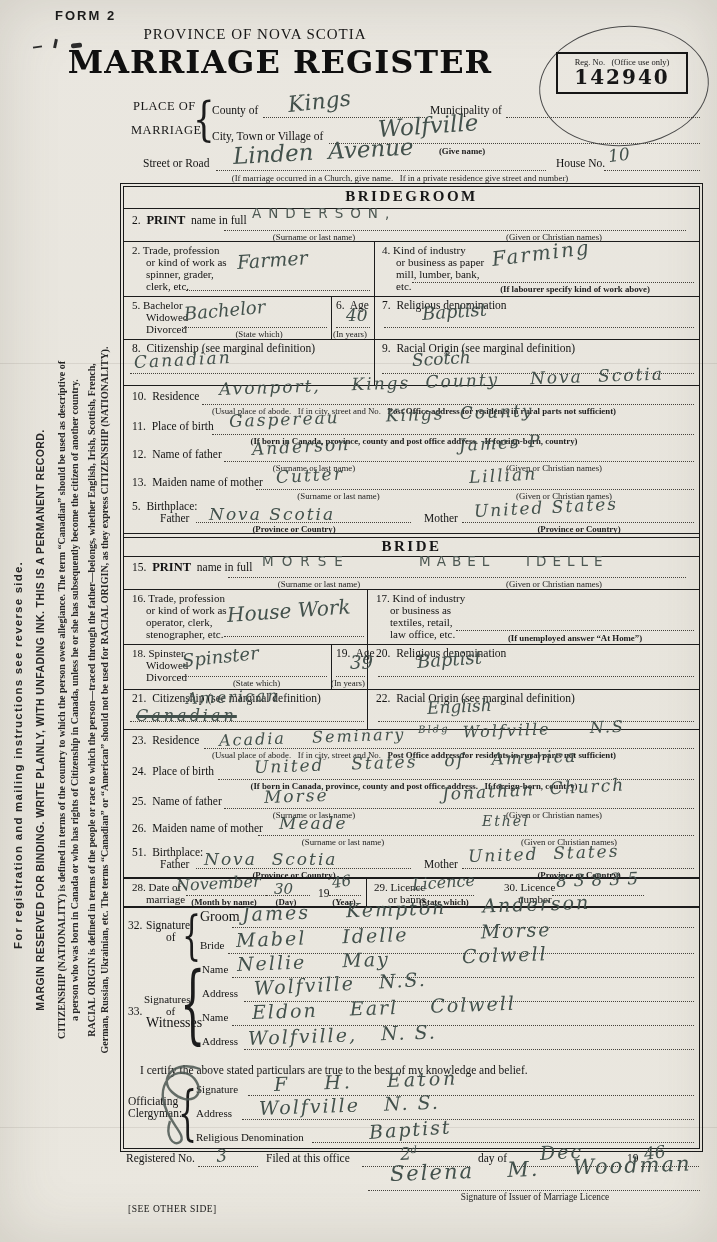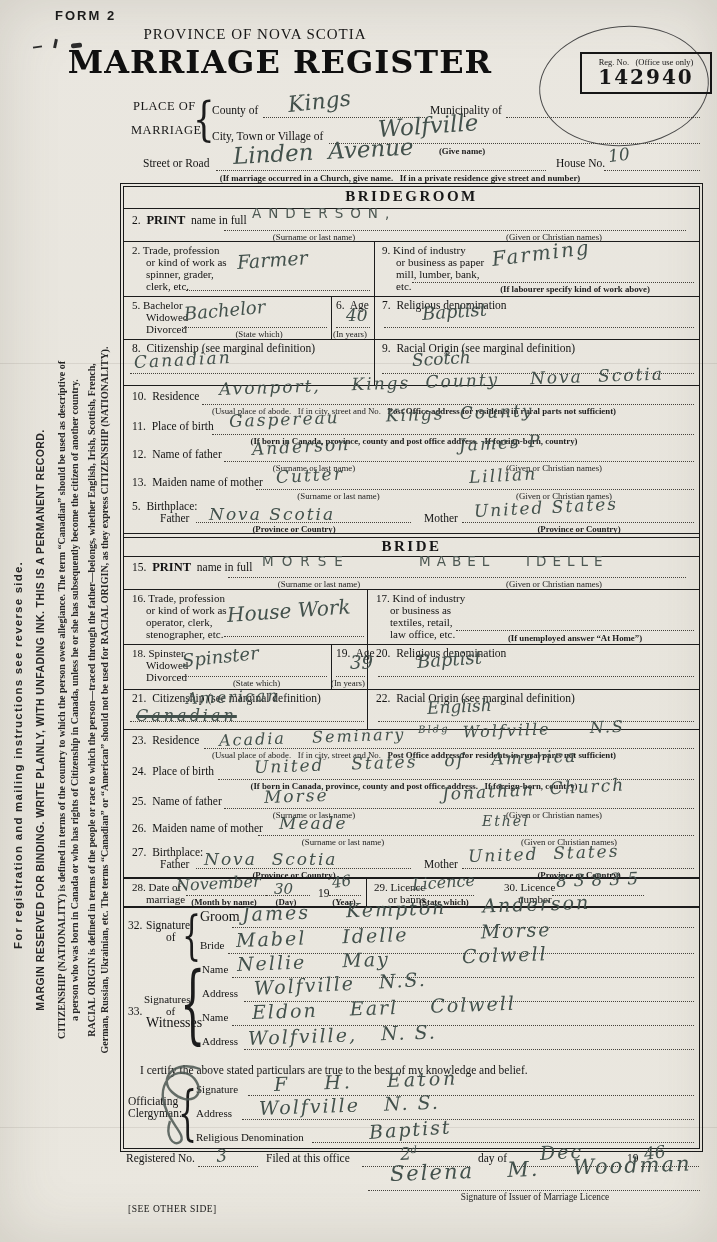--- a/index.html
+++ b/index.html
@@ -31,7 +31,7 @@
   .mgs{font-family:"Liberation Serif",serif;font-weight:bold;}
   .crease{position:absolute;left:0;right:0;height:1px;background:rgba(70,63,48,.10);}
   .scrib{position:absolute;background:#2c2c2c;}
-  .regbox{position:absolute;left:556px;top:52px;width:128px;height:38px;border:2px solid #161616;text-align:center;margin-left:24px;}
+  .regbox{position:absolute;left:556px;top:52px;width:128px;height:38px;border:2px solid #161616;text-align:center;}
   .ellipse{position:absolute;left:539px;top:26px;width:168px;height:118px;border:1.6px solid #4a4a4a;border-radius:50%;transform:rotate(-5deg);}
   .strike{text-decoration:line-through;text-decoration-thickness:2.5px;}
 </style>

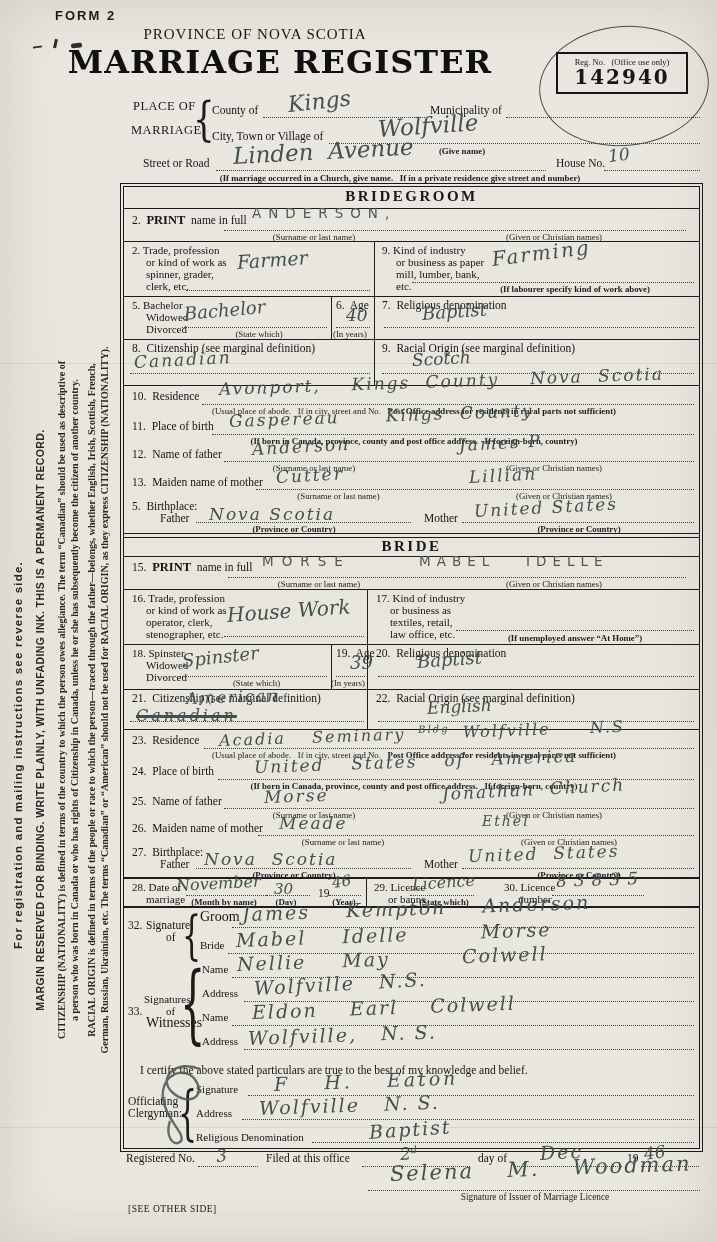--- a/index.html
+++ b/index.html
@@ -78,7 +78,7 @@
   <div class="lab" style="left:556px;top:157px">House No.</div>
   <span class="hw" style="left:608px;top:146px;font-size:17px;transform:rotate(-6deg)">10</span>
   <i class="dl" style="left:604px;top:170px;width:96px"></i>
-  <div class="cap" style="left:160px;top:173px;width:480px;font-weight:bold">(If marriage occurred in a Church, give name.   If in a private residence give street and number)</div>
+  <div class="cap" style="left:160px;top:173px;width:480px;font-weight:normal">(If marriage occurred in a Church, give name.   If in a private residence give street and number)</div>
 
   <div class="mainbox">
 

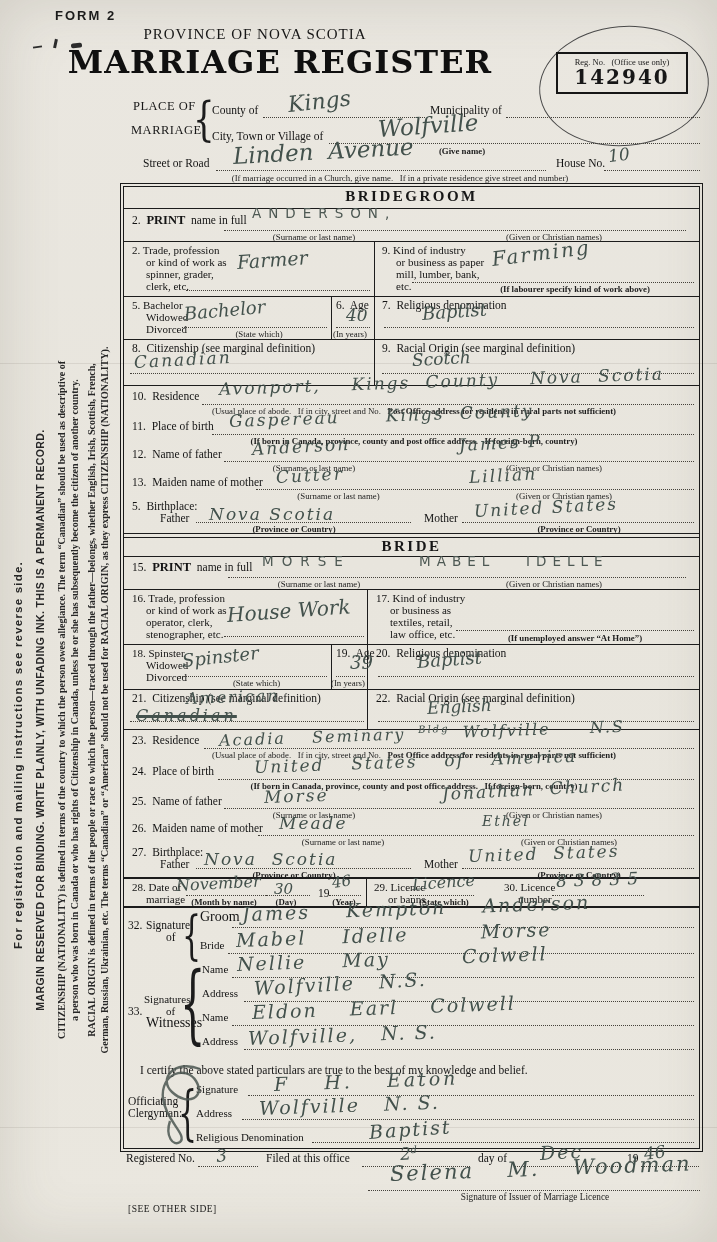--- a/index.html
+++ b/index.html
@@ -102,7 +102,7 @@
     <span class="hw" style="left:113px;top:64px;font-size:19px;transform:rotate(-4deg)">Farmer</span>
     <i class="dl" style="left:62px;top:103px;width:184px"></i>
     <div class="lab ml" style="left:258px;top:57px;font-size:11px">
-        <span>9.  Kind  of  industry</span>
+        <span>4.  Kind  of  industry</span>
         <span>or business as paper</span>
         <span>mill,  lumber,  bank,</span>
         <span>etc.</span>

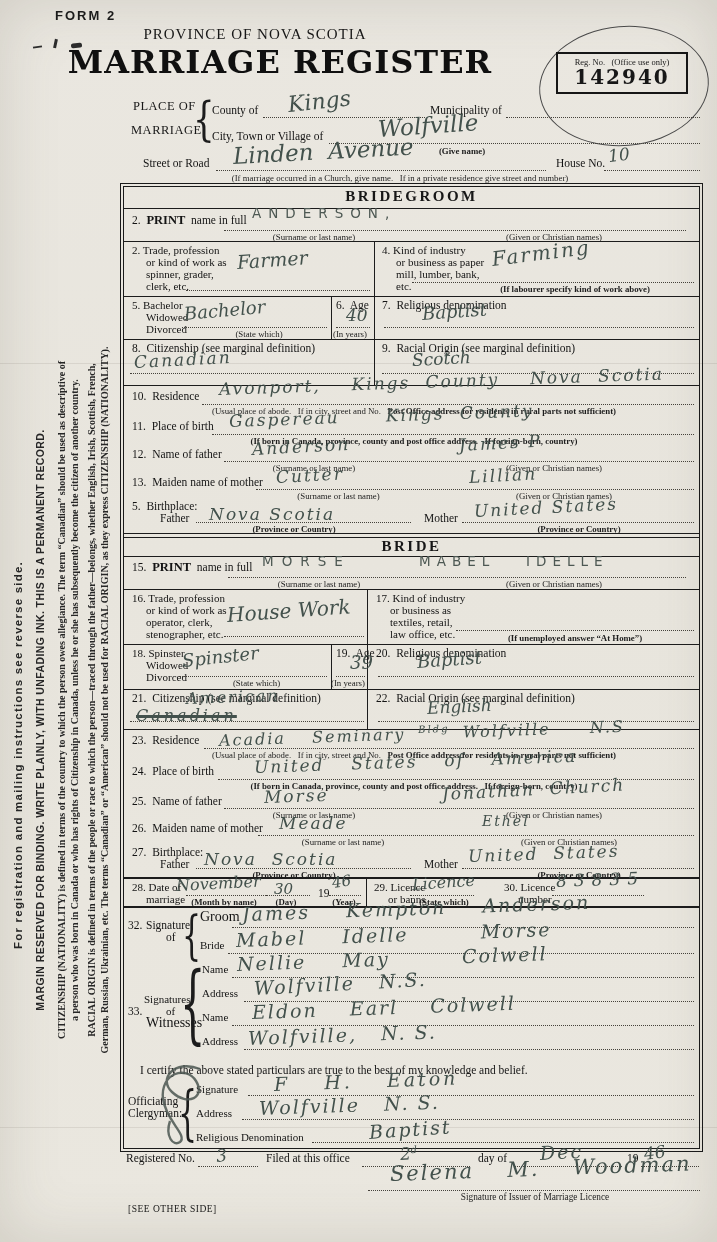--- a/index.html
+++ b/index.html
@@ -259,7 +259,7 @@
     <div class="cap" style="left:134px;top:650px;width:170px">(Surname or last name)</div>
     <div class="cap" style="left:345px;top:650px;width:200px">(Given or Christian names)</div>
 
-    <div class="lab" style="left:8px;top:659px">27.  Birthplace:</div>
+    <div class="lab" style="left:8px;top:659px">51.  Birthplace:</div>
     <div class="lab" style="left:36px;top:671px">Father</div>
     <i class="dl" style="left:72px;top:681px;width:215px"></i>
     <span class="hw" style="left:80px;top:662px;font-size:17px;letter-spacing:2px">Nova  Scotia</span>

